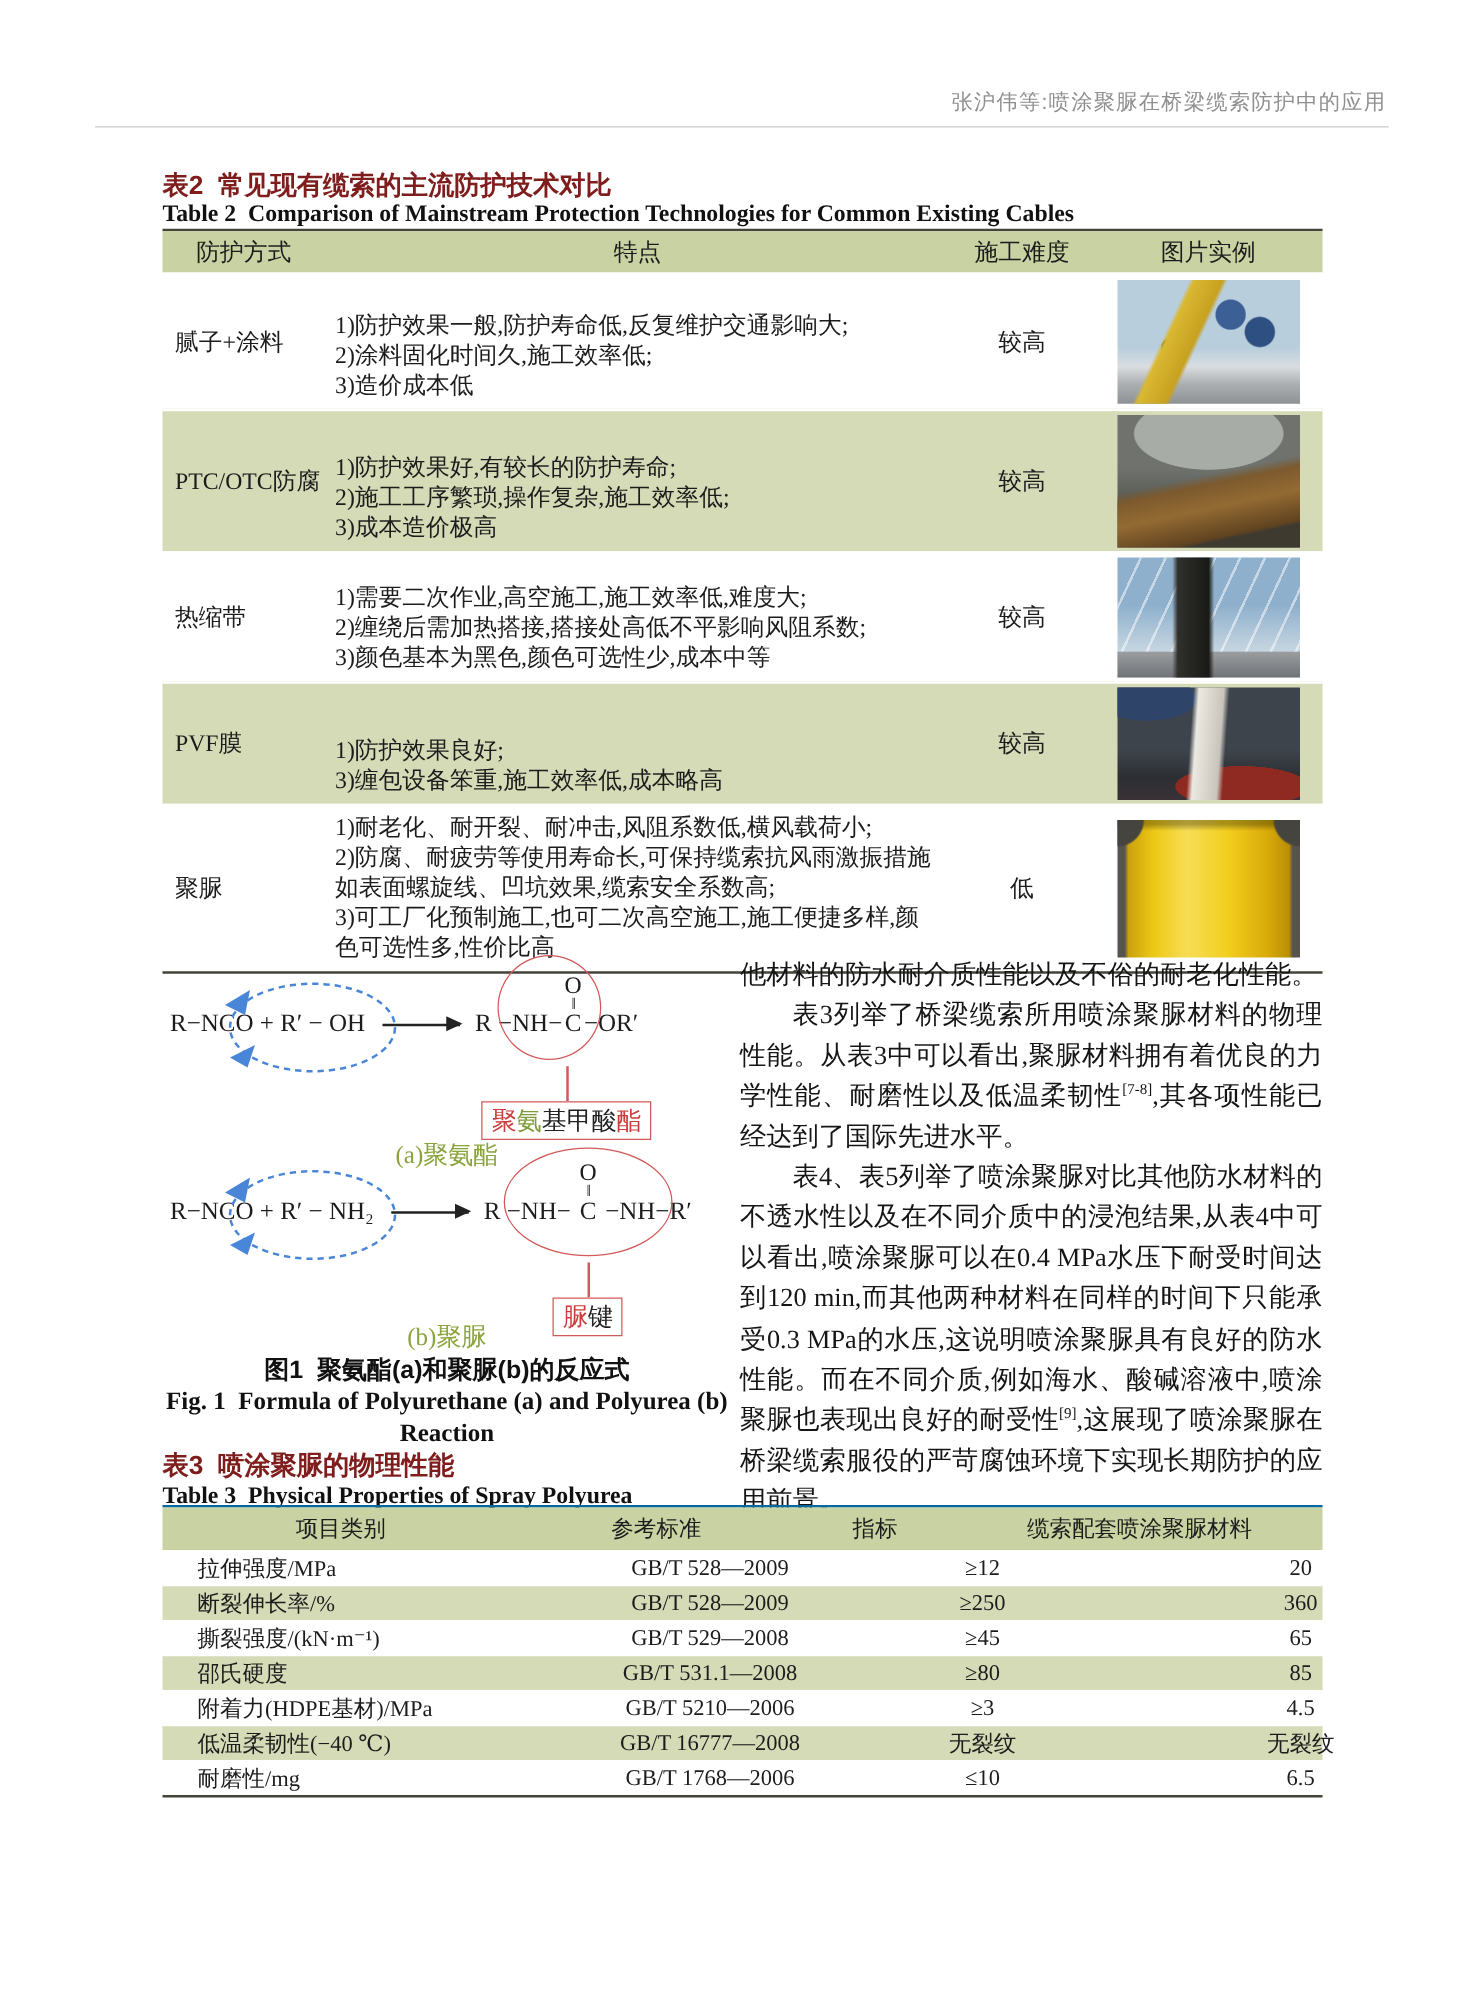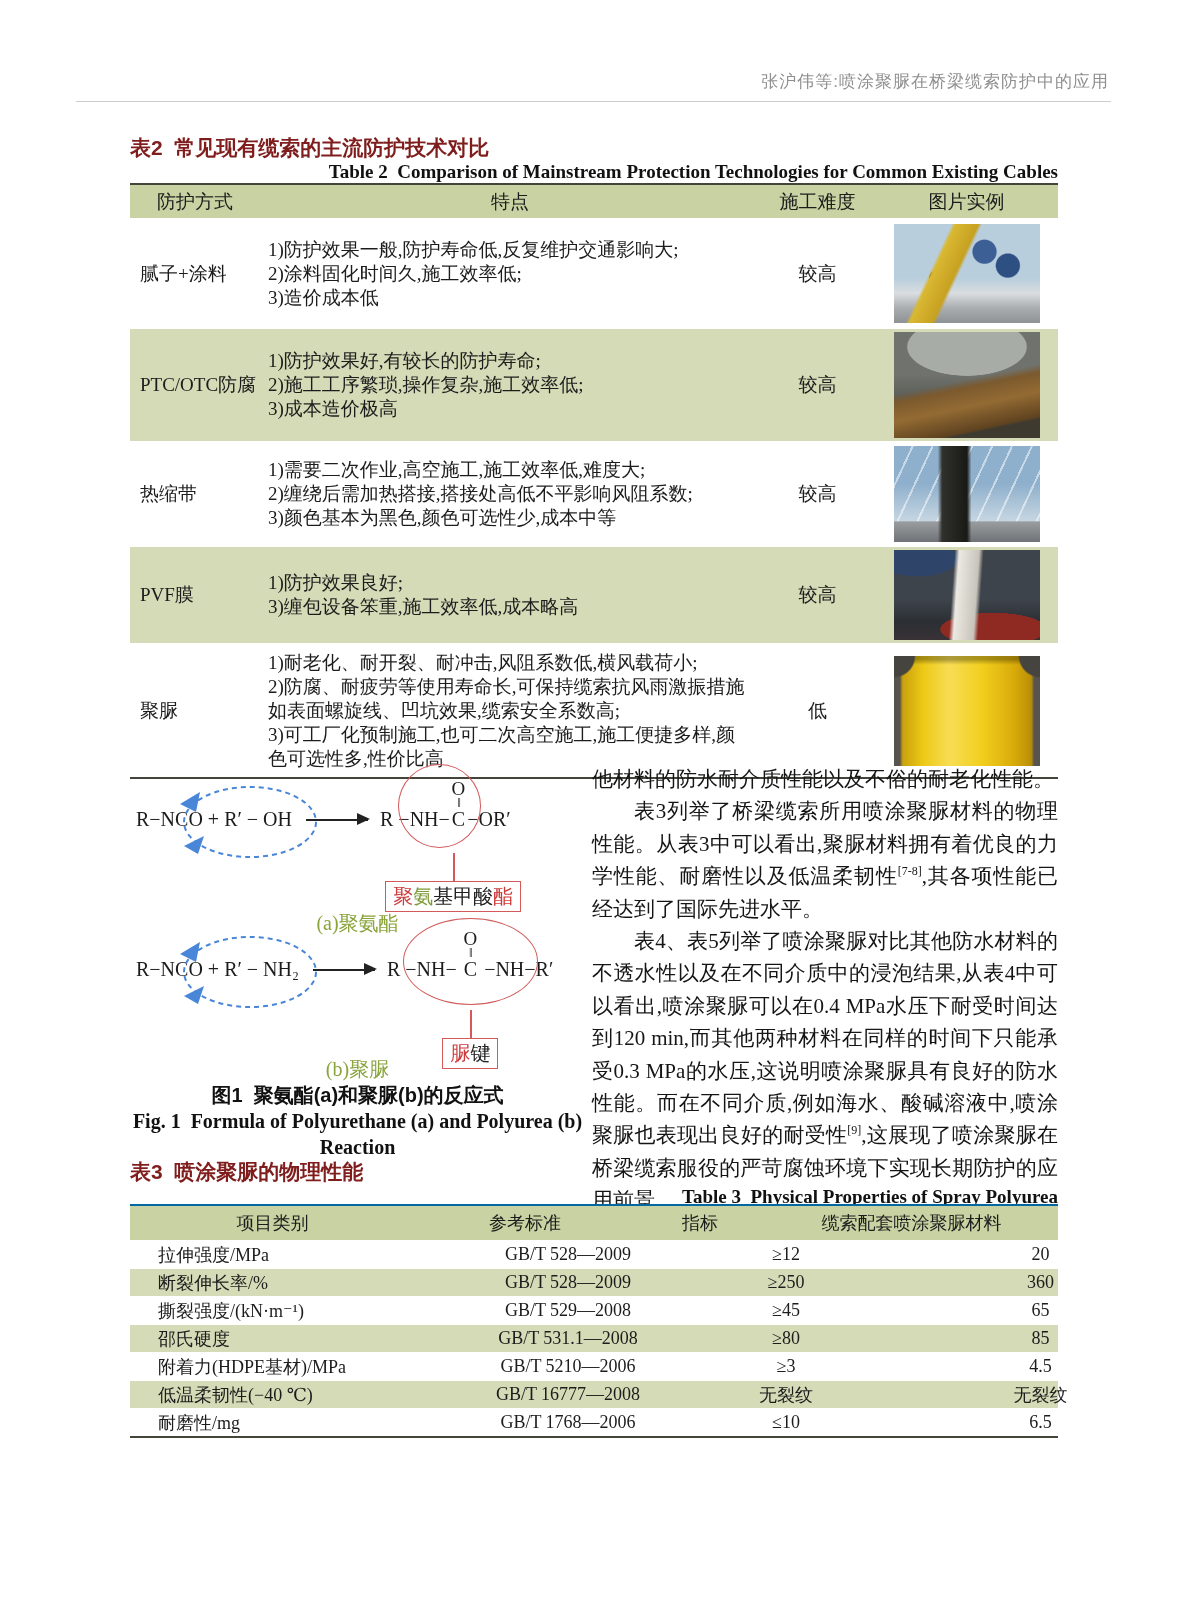--- a/index.html
+++ b/index.html
@@ -15,7 +15,7 @@
   
   .tbl-title-zh{position:absolute;left:130px;width:928px;text-align:left;
         font-family:"Liberation Sans","DejaVu Sans",sans-serif;font-weight:bold;font-size:21px;color:#7f1d1d;}
-  .tbl-title-en{position:absolute;left:130px;width:928px;text-align:right;
+  .tbl-title-en{position:absolute;left:130px;width:928px;text-align:left;
         font-family:"Liberation Serif","DejaVu Serif",serif;font-weight:bold;font-size:19px;color:#111;}
 
   

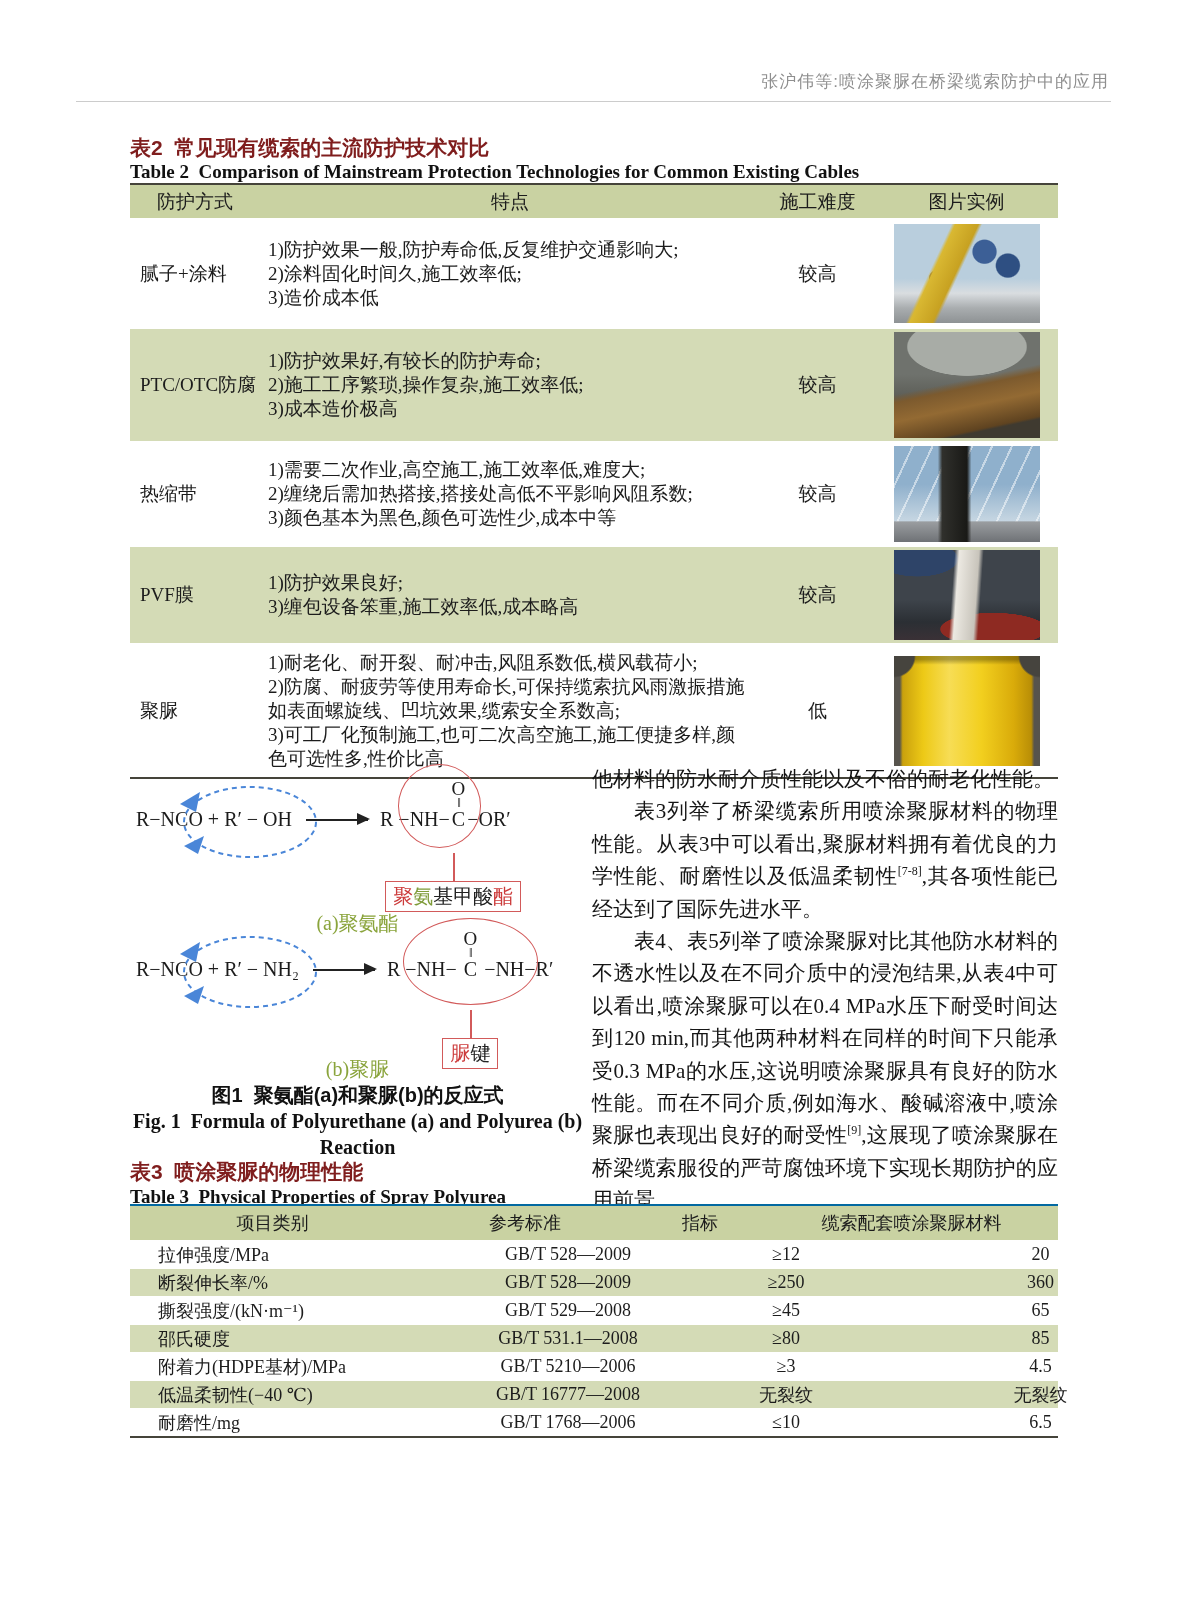--- a/index.html
+++ b/index.html
@@ -27,7 +27,7 @@
   .t2row.head > div{display:flex;align-items:center;justify-content:center;}
   .t2row.shaded{background:#d4dbb6;}
   .c-method{display:flex;align-items:center;padding-left:10px;}
-  .c-feat{padding:6px 8px 6px 8px;line-height:24px;display:flex;flex-direction:column;justify-content:center;}
+  .c-feat{padding:6px 8px 6px 8px;line-height:24px;display:flex;flex-direction:column;justify-content:flex-end;}
   .c-diff{display:flex;align-items:center;justify-content:center;}
   .c-photo{display:flex;align-items:center;justify-content:center;padding:3px 0;}
   .h1{min-height:107px;}.h2{min-height:112px;}.h3{min-height:102px;}.h4{min-height:96px;}.h5{min-height:116px;}

